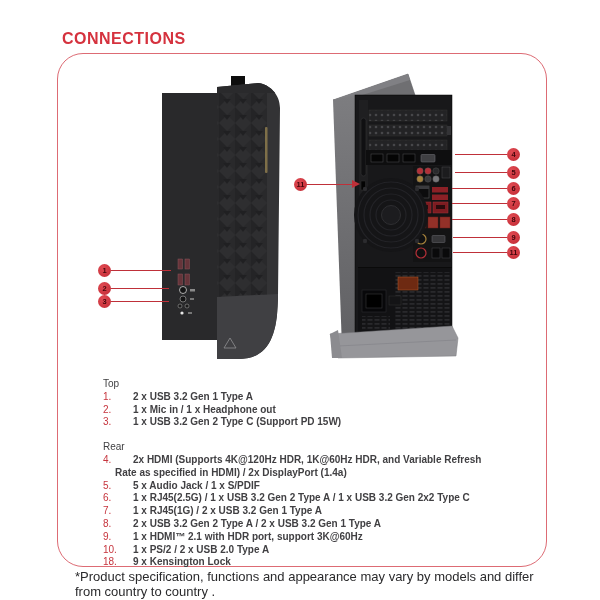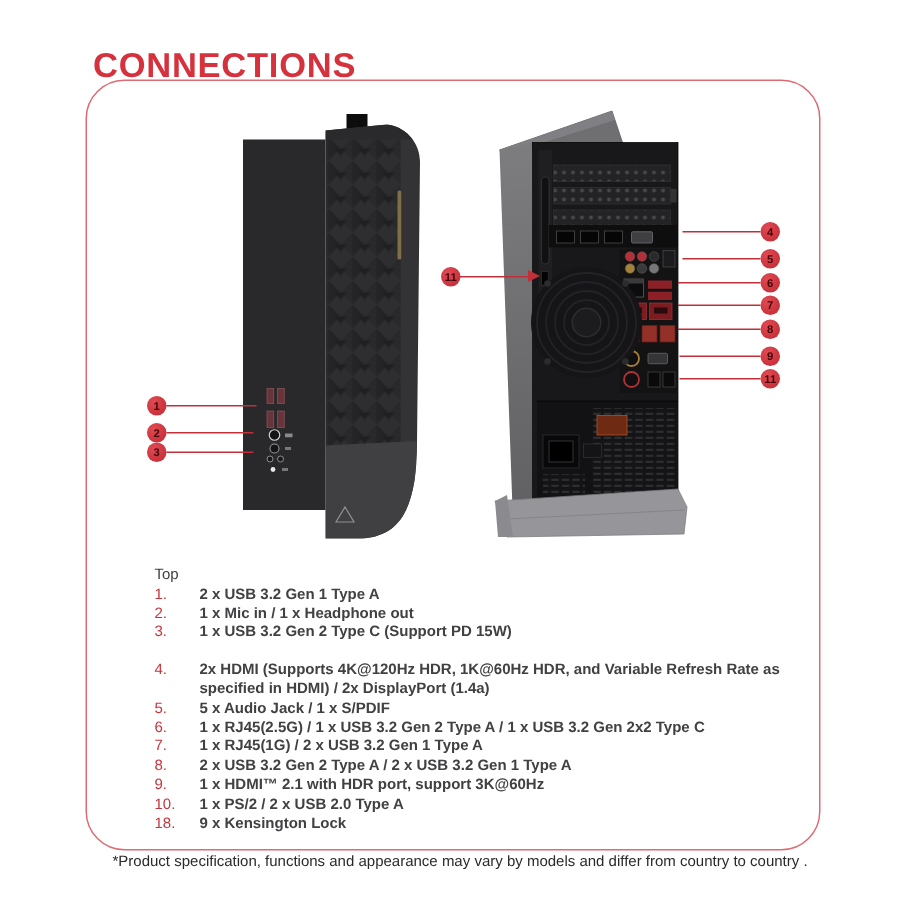--- a/index.html
+++ b/index.html
@@ -8,7 +8,7 @@
     font-family:"Liberation Sans",sans-serif;color:#3f3f41;
   }
   .page-title{
-    position:absolute;left:62px;top:30px;font-size:23px;font-weight:600;
+    position:absolute;left:62px;top:30px;font-size:16px;font-weight:600;
     letter-spacing:.5px;color:#d5323e;
   }
   .frame{

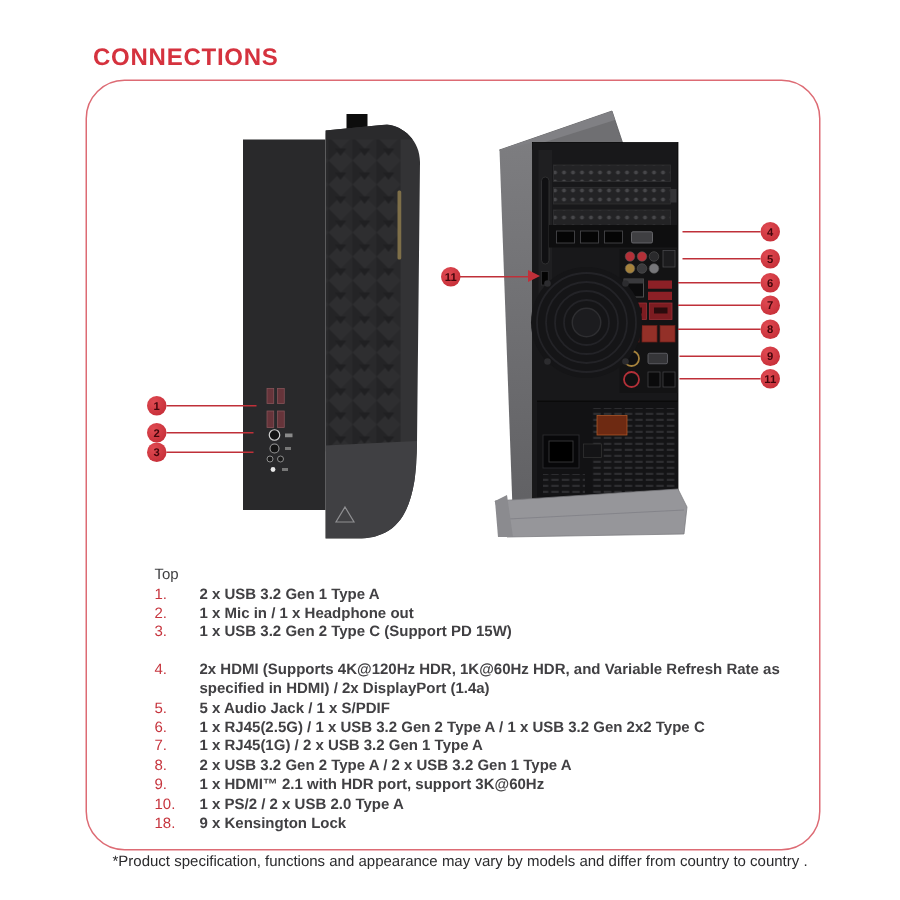--- a/index.html
+++ b/index.html
@@ -240,6 +240,7 @@
         </div>
       </div>
       <div class="section">
+        <div class="sec-heading">Rear</div>
         <div class="row">
           <span class="num">4.</span>
           <span class="txt">2x HDMI (Supports 4K@120Hz HDR, 1K@60Hz HDR, and Variable Refresh Rate as specified in HDMI) / 2x DisplayPort (1.4a)</span>

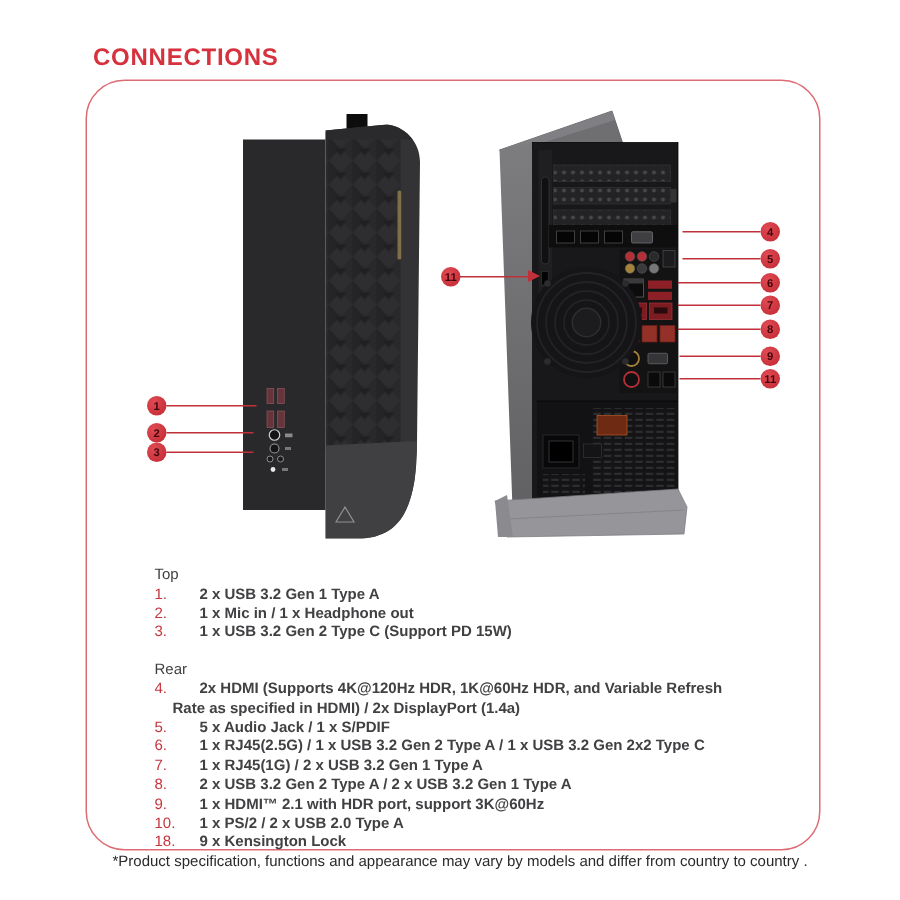--- a/index.html
+++ b/index.html
@@ -42,7 +42,7 @@
 
   .footnote{
     position:absolute;left:75px;top:569px;width:480px;
-    font-size:10px;color:#2a2a2c;
+    font-size:13px;color:#2a2a2c;
   }
 </style>
 </head>

